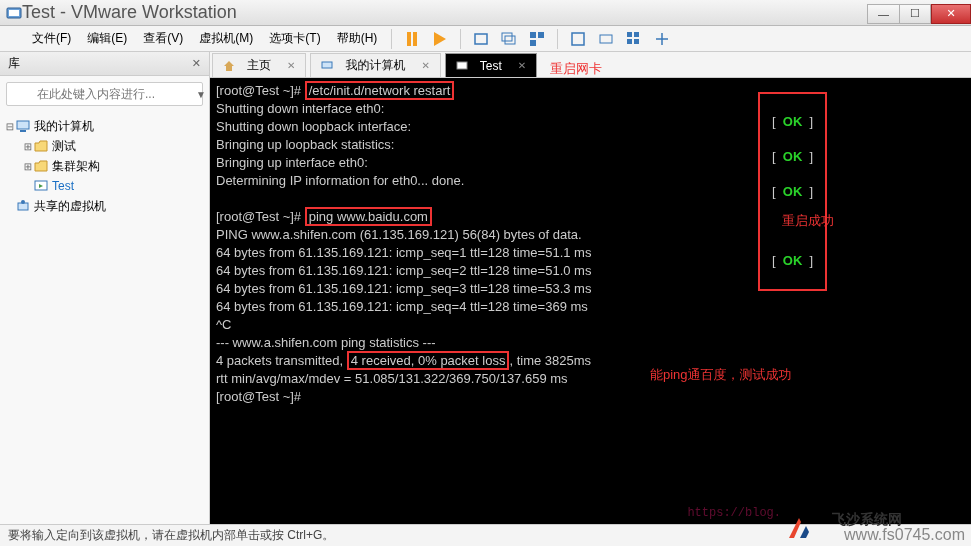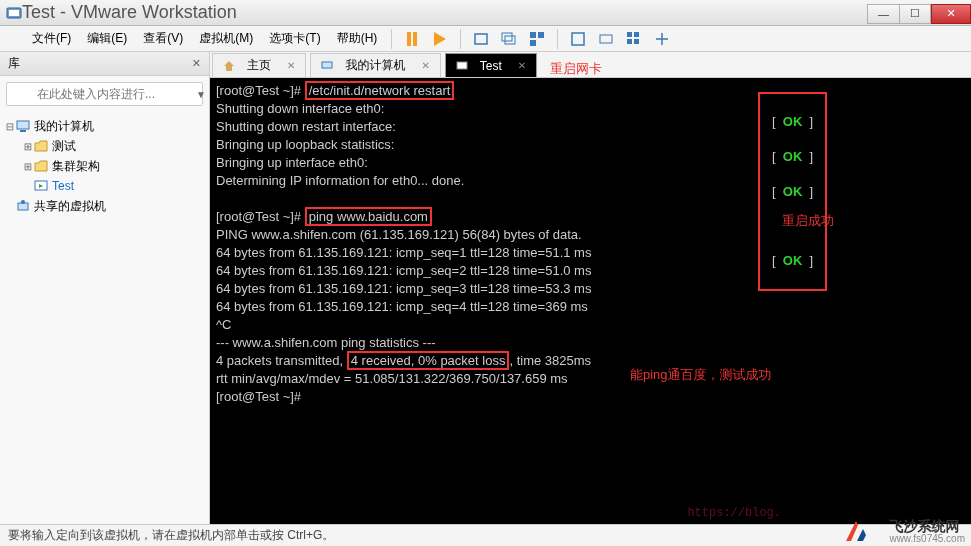--- a/index.html
+++ b/index.html
@@ -240,7 +240,7 @@
 
     <div class="terminal"><span>[root@Test ~]# </span><span class="hl">/etc/init.d/network restart</span>
 <span>Shutting down interface eth0:</span>
-<span>Shutting down restart interface:</span>
+<span>Shutting down loopback interface:</span>
 <span>Bringing up loopback statistics:</span>
 <span>Bringing up interface eth0:</span>
 <span>Determining IP information for eth0... done.</span>

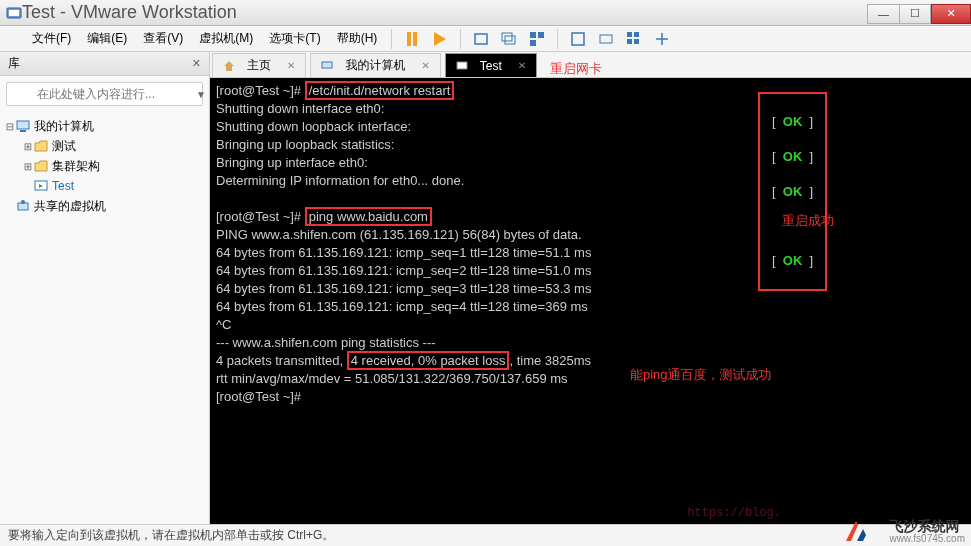--- a/index.html
+++ b/index.html
@@ -258,7 +258,7 @@
 <span>[root@Test ~]# </span>
 <span class="ann" style="top:-18px;left:340px">重启网卡</span>
 <span class="ann" style="top:134px;left:572px">重启成功</span>
-<span class="ann" style="top:288px;left:420px">能ping通百度，测试成功</span>
+<span class="ann" style="top:288px;left:440px">能ping通百度，测试成功</span>
 <div class="okblock" style="top:14px;left:548px;padding:2px 12px">
 <div class="okr"><span class="br">[  </span><span class="ok">OK</span><span class="br">  ]</span></div>
 <div class="okr"><span class="br">[  </span><span class="ok">OK</span><span class="br">  ]</span></div>

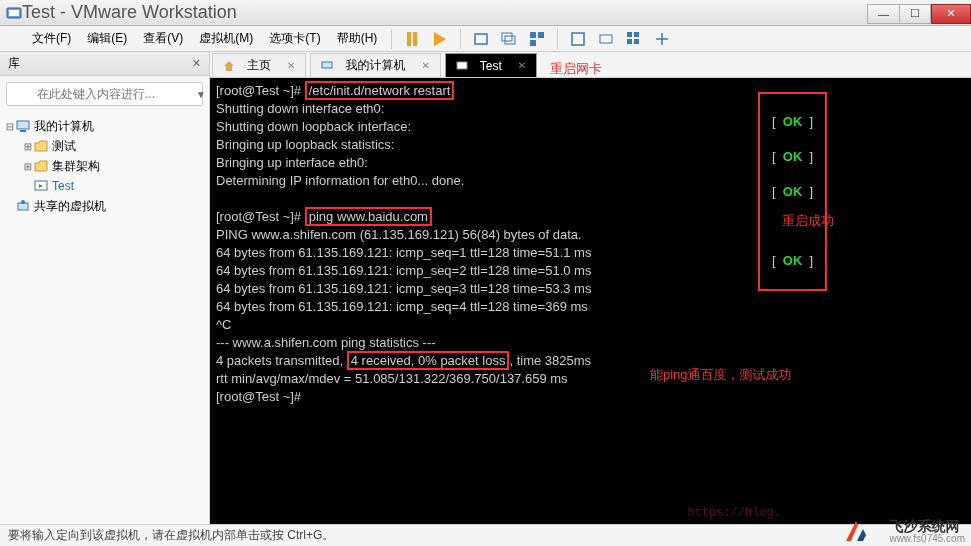--- a/index.html
+++ b/index.html
@@ -62,7 +62,7 @@
 .watermark { position: absolute; right: 6px; bottom: 2px; display: flex; align-items: center; gap: 20px; }
 .watermark .logo { width: 26px; height: 26px; }
 .watermark .txt { font-size: 14px; font-weight: bold; color: #333; line-height: 1; }
-.watermark .url { font-size: 10px; color: #888; }
+.watermark .url { font-size: 16px; color: #888; margin-left: 12px; }
 .blogurl { position: absolute; right: 190px; bottom: 26px; color: #be185d; font-family: "Courier New"; font-size: 12px; opacity: .5; }
 
 .iconbox { width:16px;height:16px;display:inline-block; }

